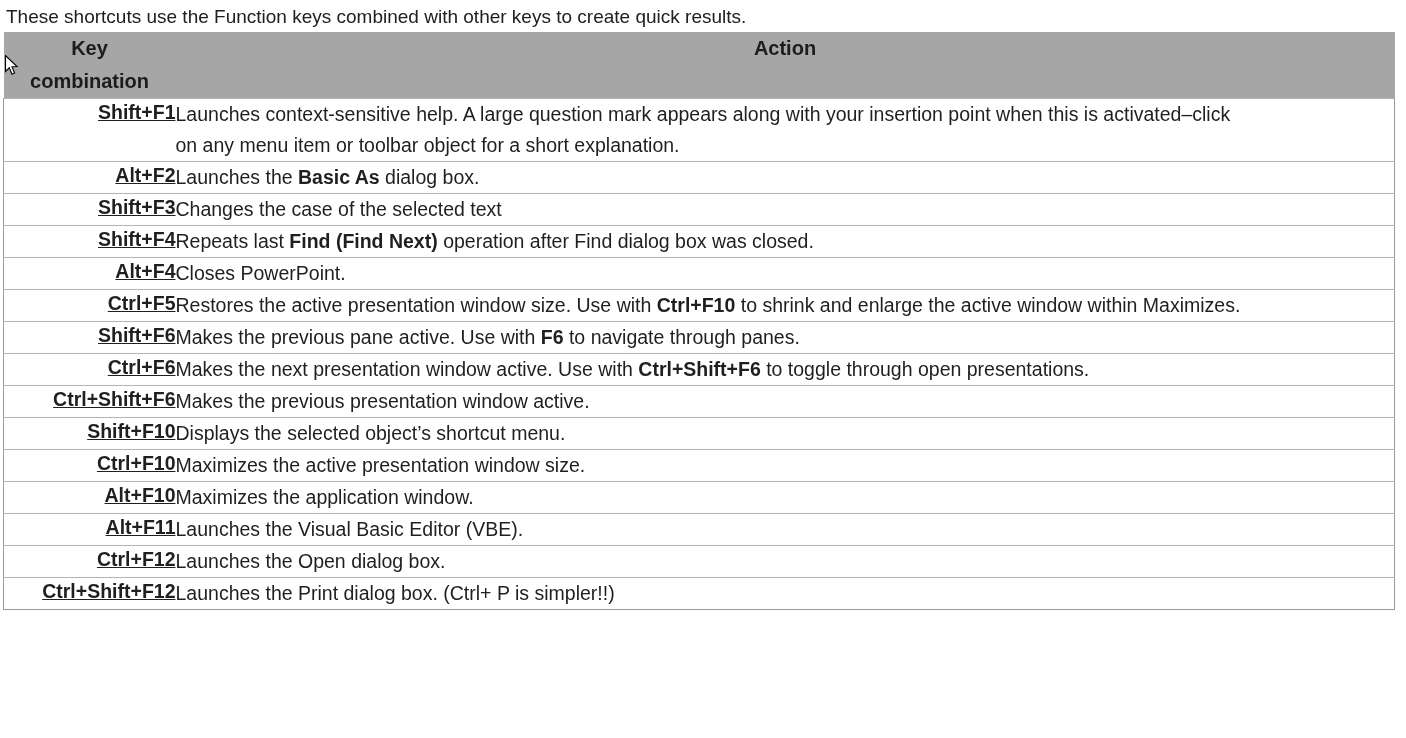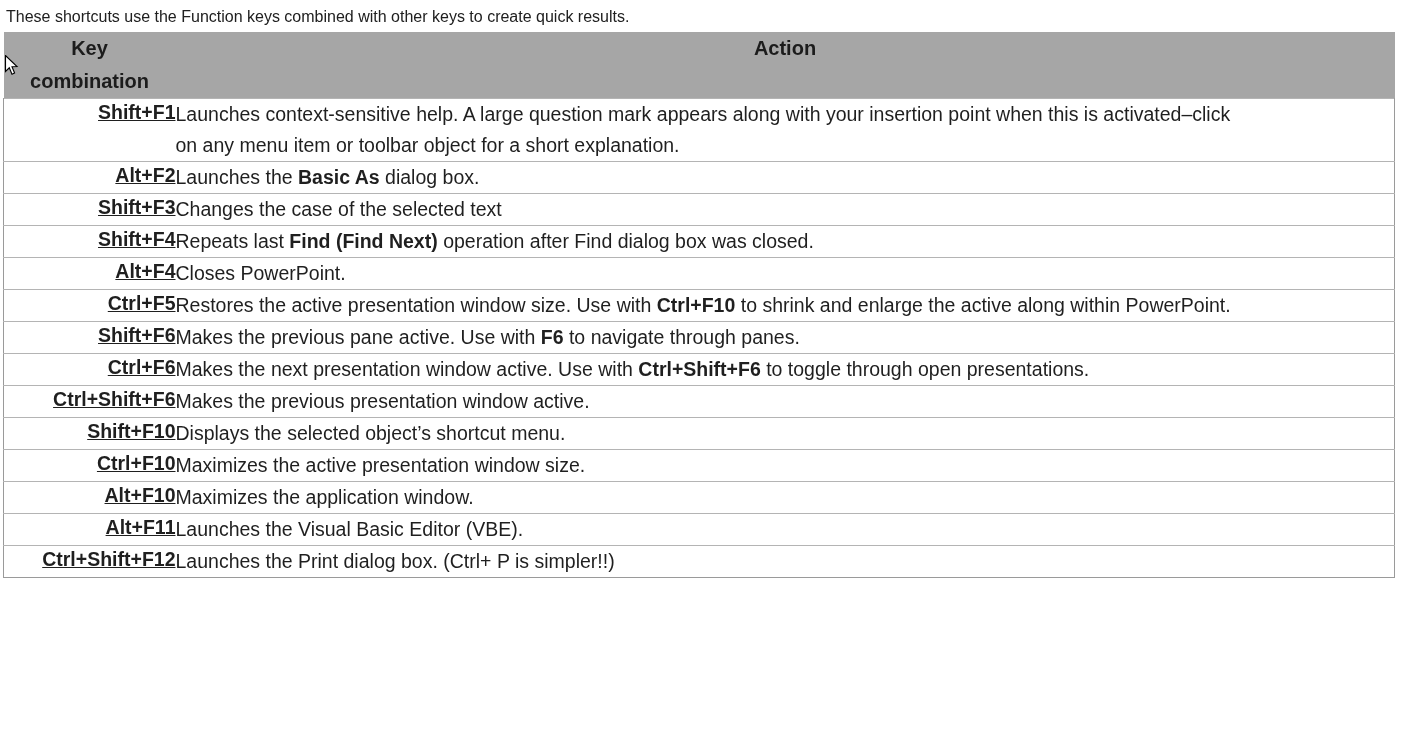--- a/index.html
+++ b/index.html
@@ -24,7 +24,7 @@
     position: absolute;
     left: 6px;
     top: 4px;
-    font-size: 16px;
+    font-size: 19px;
     line-height: 26px;
     color: #202020;
     white-space: nowrap;

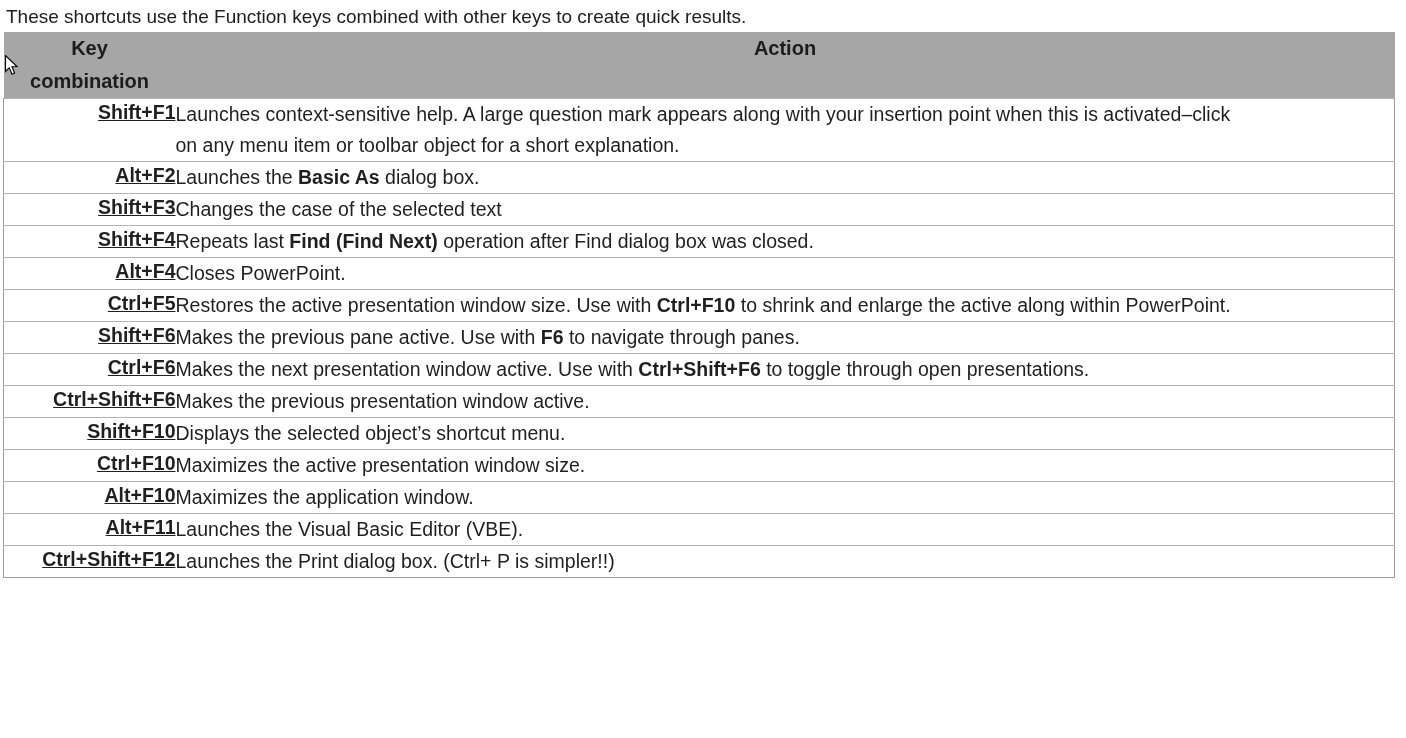--- a/index.html
+++ b/index.html
@@ -164,7 +164,7 @@
         <tr>
           <td class="key-cell">Ctrl+F5</td>
           <td class="action-cell">
-            <span class="ln"><span>Restores the active presentation window size. Use with </span><b>Ctrl+F10</b><span> to shrink and enlarge the active along within PowerPoint.</span></span>
+            <span class="ln"><span>Restores the active presentation window size. Use with </span><b>Ctrl+F10</b><span> to shrink and enlarge the active window within Maximizes.</span></span>
           </td>
         </tr>
         <tr>

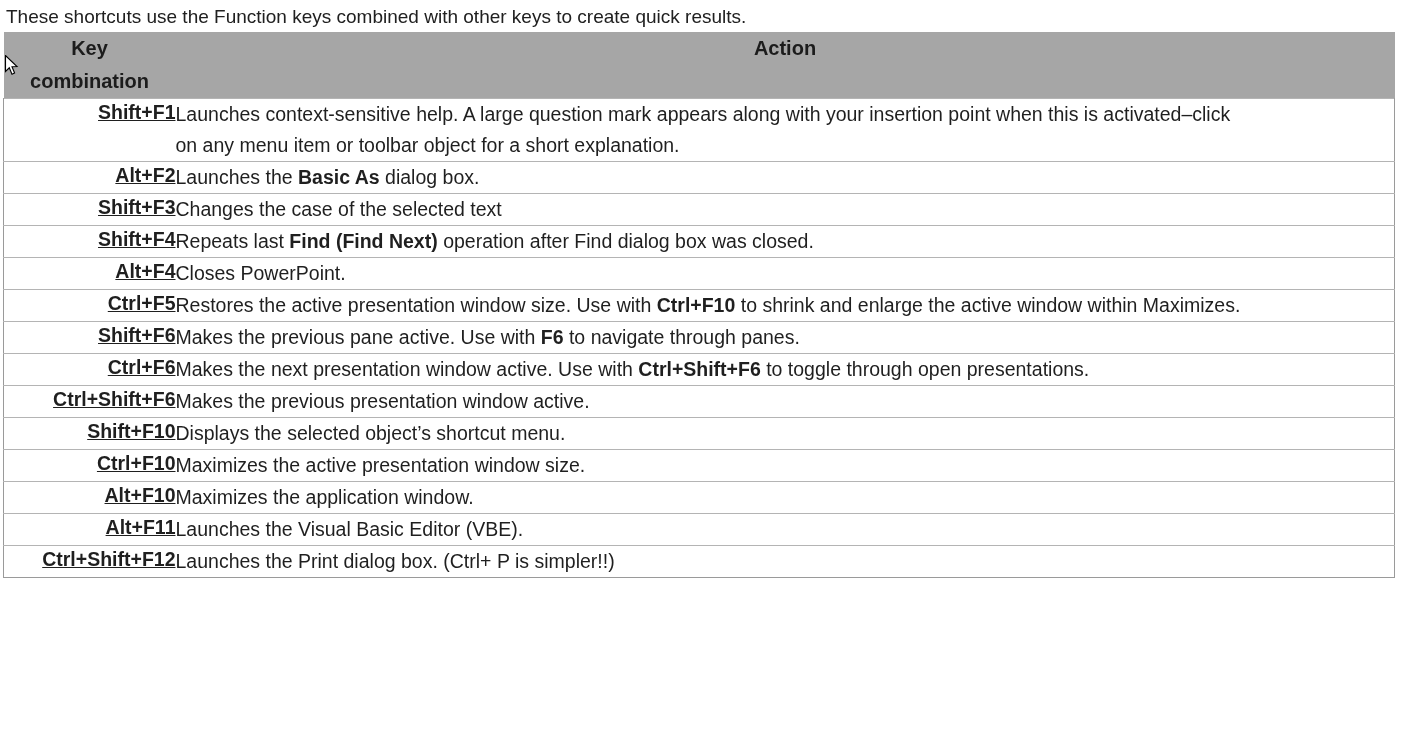--- a/index.html
+++ b/index.html
@@ -210,6 +210,12 @@
           </td>
         </tr>
         <tr>
+          <td class="key-cell">Ctrl+F12</td>
+          <td class="action-cell">
+            <span class="ln"><span>Launches the Open dialog box.</span></span>
+          </td>
+        </tr>
+        <tr>
           <td class="key-cell">Ctrl+Shift+F12</td>
           <td class="action-cell">
             <span class="ln"><span>Launches the Print dialog box.  (Ctrl+ P is simpler!!)</span></span>

